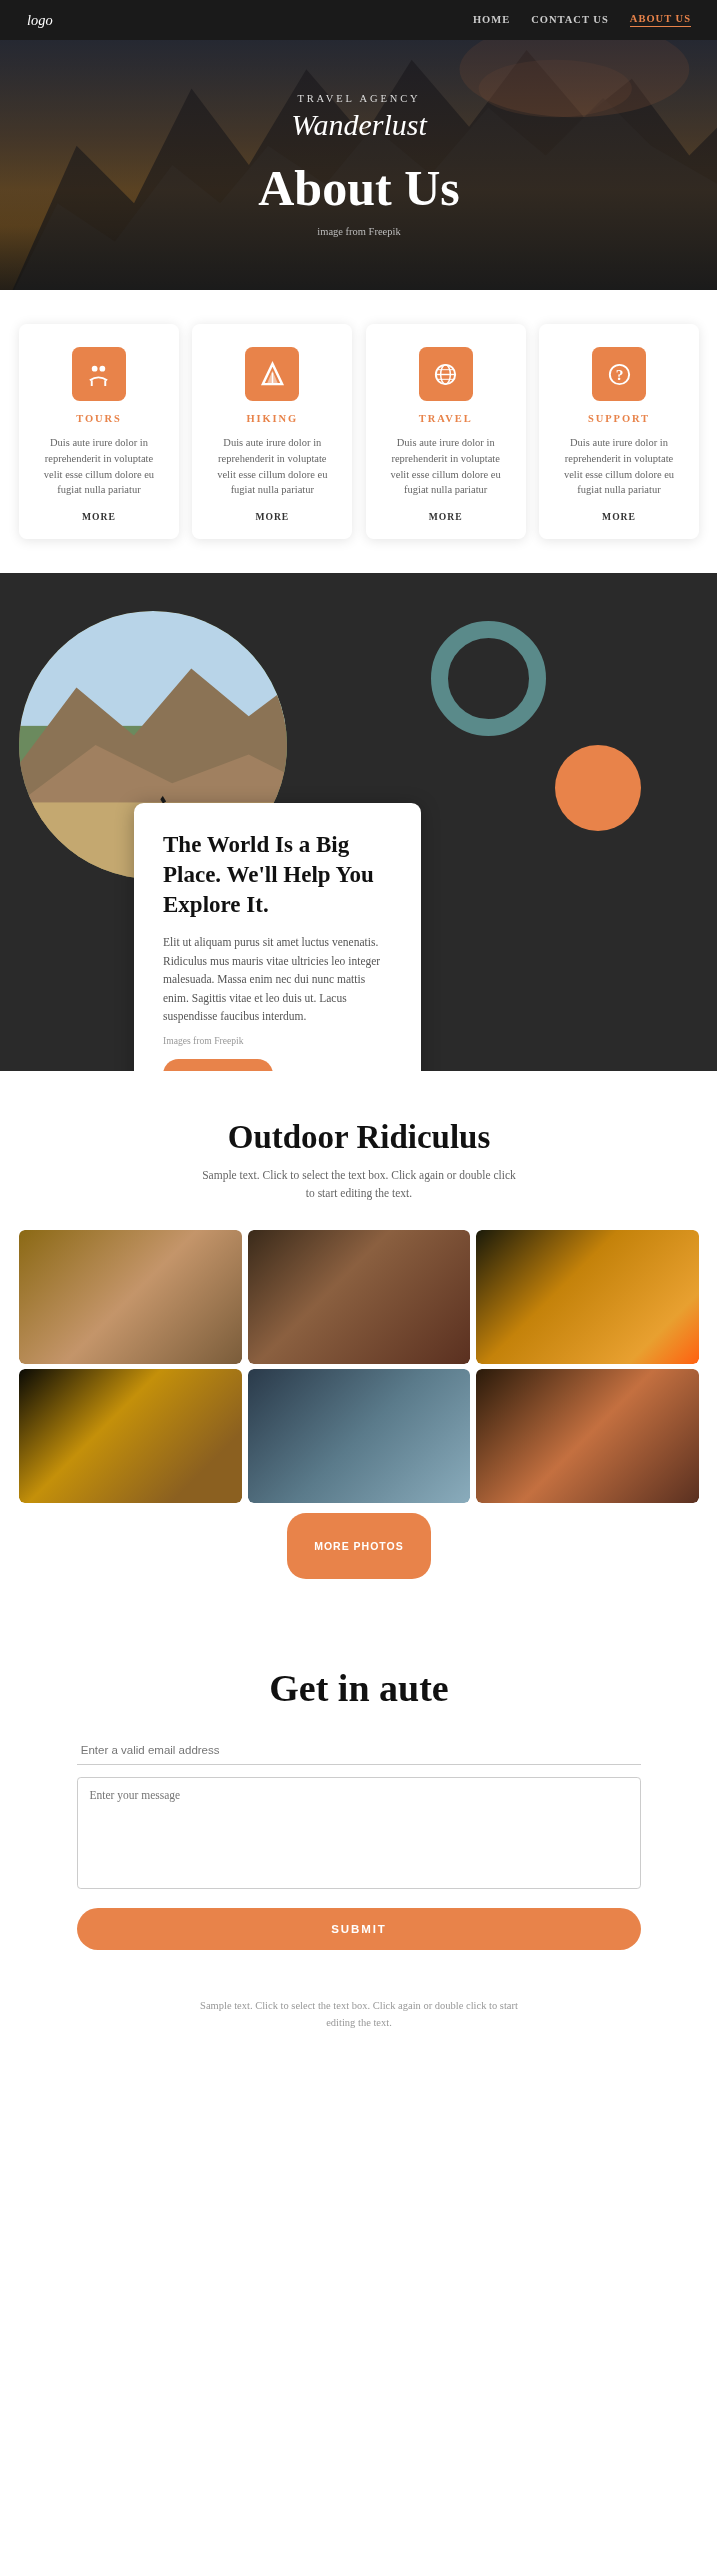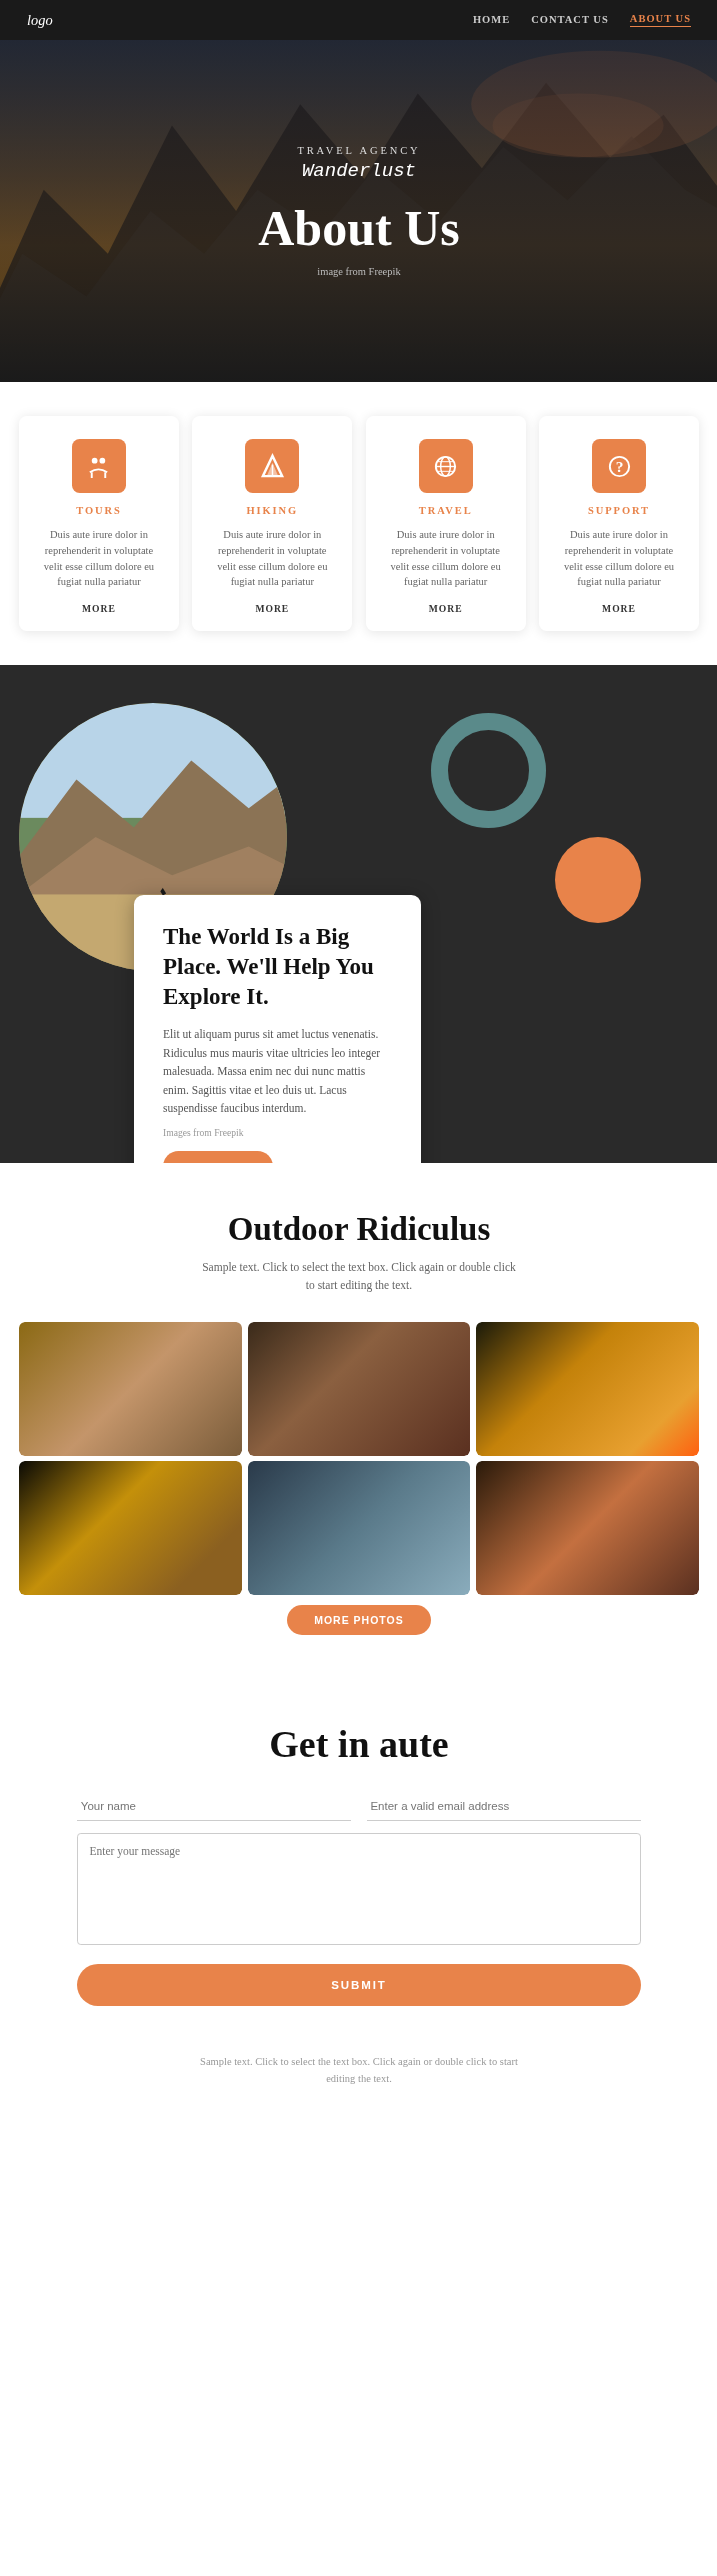--- a/index.html
+++ b/index.html
@@ -17,7 +17,7 @@
 
     
     .hero {
-      position: relative; height: 342px; overflow: hidden;
+      position: relative; height: 250px; overflow: hidden;
       background: linear-gradient(to bottom, #2c3e50 0%, #4a3728 40%, #8b6914 70%, #6b5a1e 100%);
       display: flex; align-items: center; justify-content: center; flex-direction: column;
     }

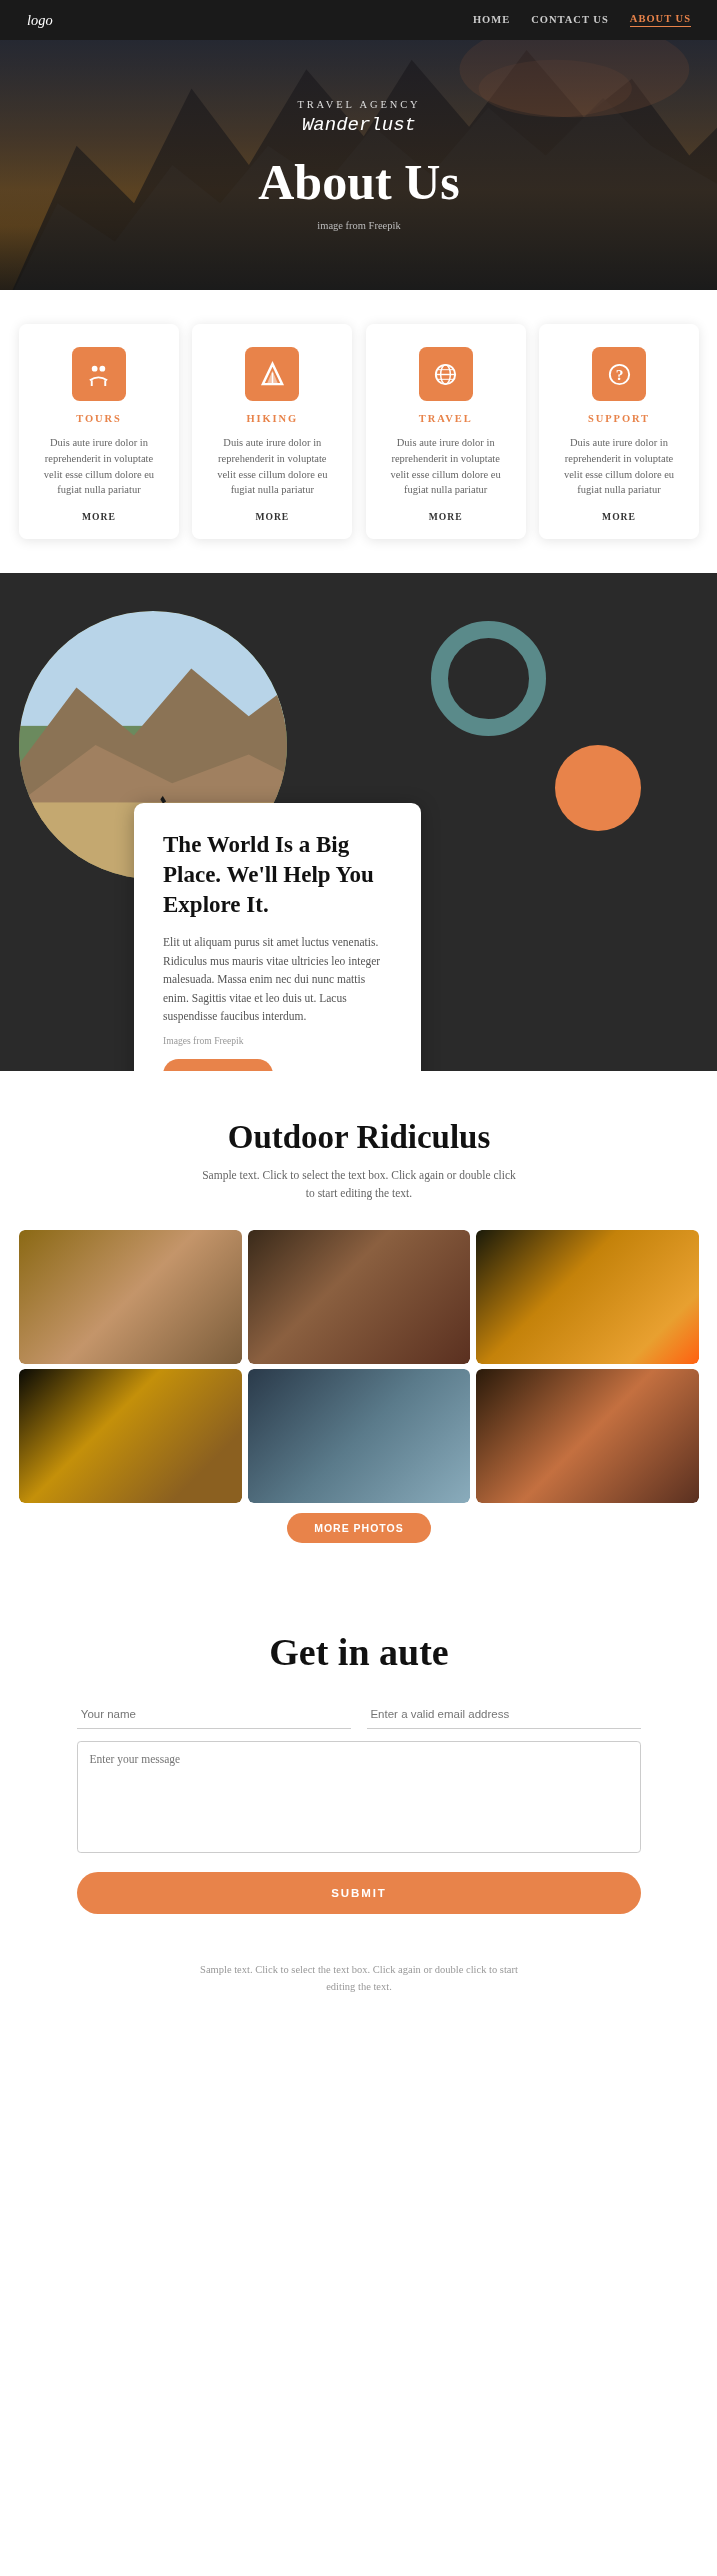--- a/index.html
+++ b/index.html
@@ -27,7 +27,7 @@
     }
     .hero-content { position: relative; z-index: 2; text-align: center; color: #fff; }
     .hero-agency { font-size: 10.5px; letter-spacing: 2.9px; color: #ddd; margin-bottom: 3.8px; text-transform: uppercase; }
-    .hero-brand { font-family: Liberation Mono, monospace; font-style: italic; font-size: 19px; color: #fff; margin-bottom: 19px; }
+    .hero-brand { font-family: Liberation Serif, serif; font-style: italic; font-size: 30px; color: #fff; margin-bottom: 19px; }
     .hero-title { font-size: 50px; font-weight: 700; color: #fff; line-height: 1.1; margin-bottom: 9.6px; }
     .hero-credit { font-size: 10.5px; color: #bbb; }
 

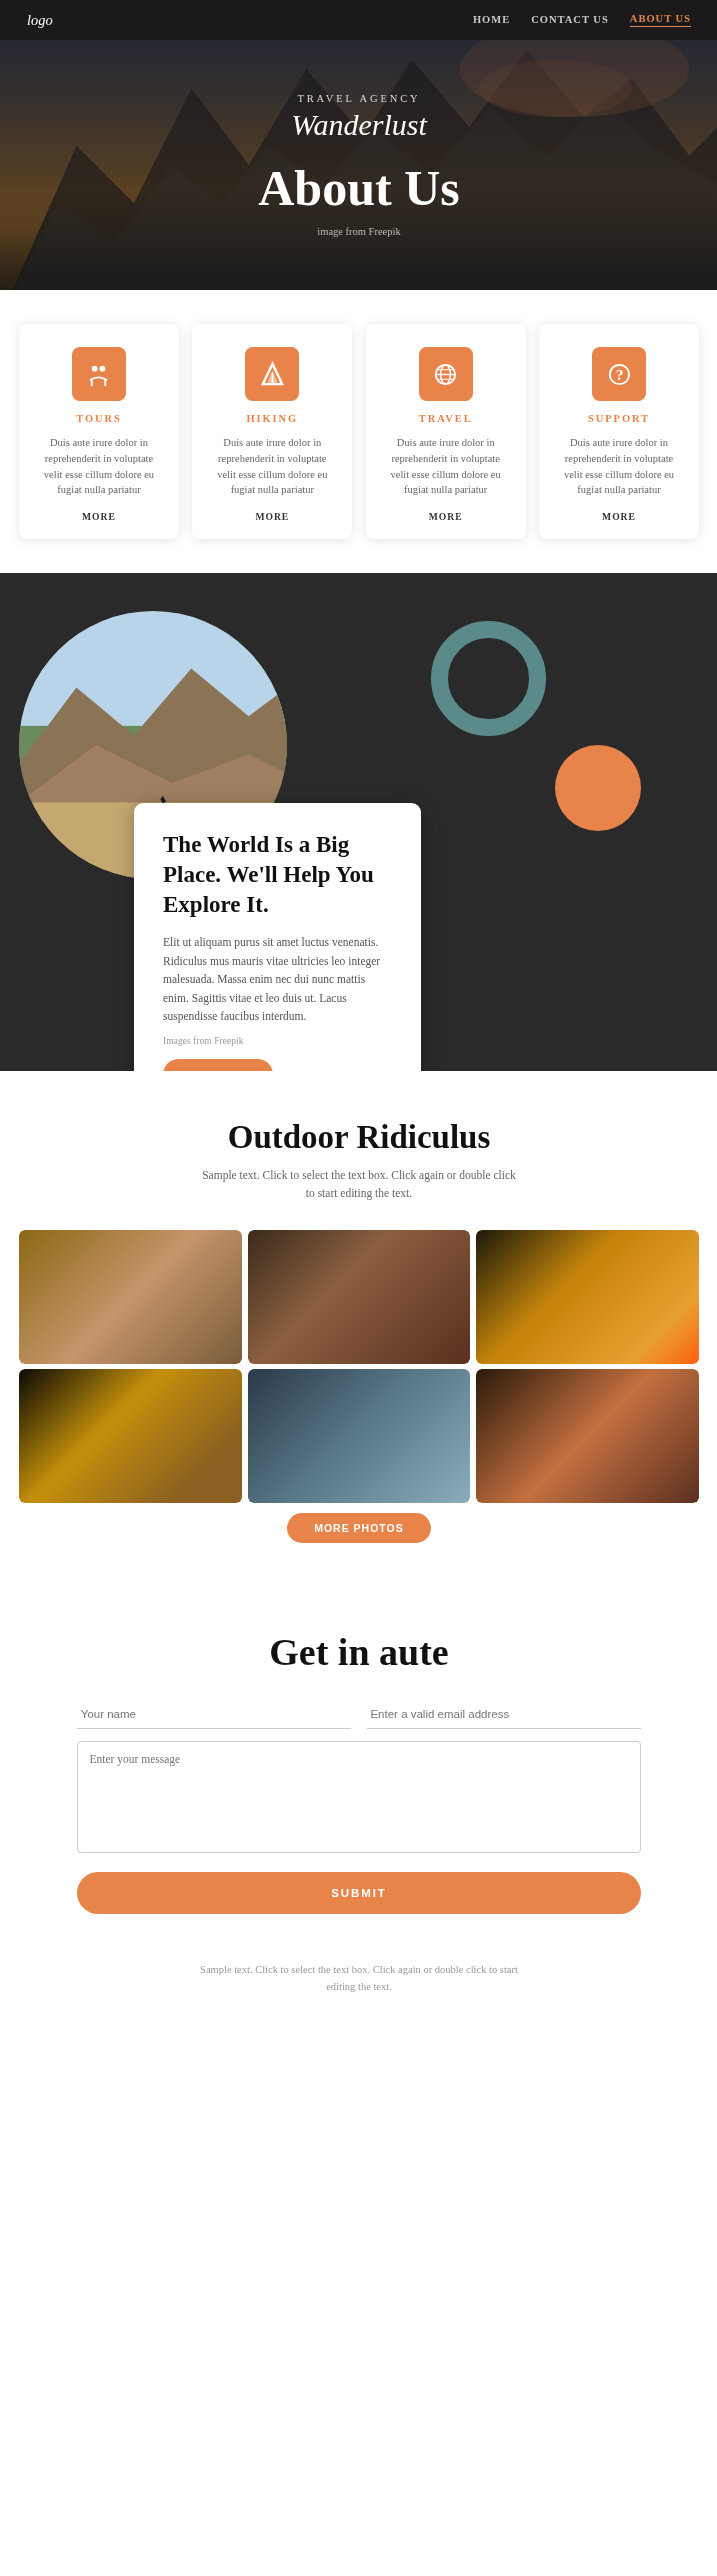--- a/index.html
+++ b/index.html
@@ -88,7 +88,7 @@
     .photo-credit a { color: #e8834a; }
     .more-photos-btn {
       background: #e8834a; color: #fff; border: none; border-radius: 19px;
-      padding: 9px 27px; font-size: 10.5px; font-weight: 700; letter-spacing: 1px;
+      padding: 27px 27px; font-size: 10.5px; font-weight: 700; letter-spacing: 1px;
       cursor: pointer; text-transform: uppercase; margin-bottom: 9.6px;
     }
 

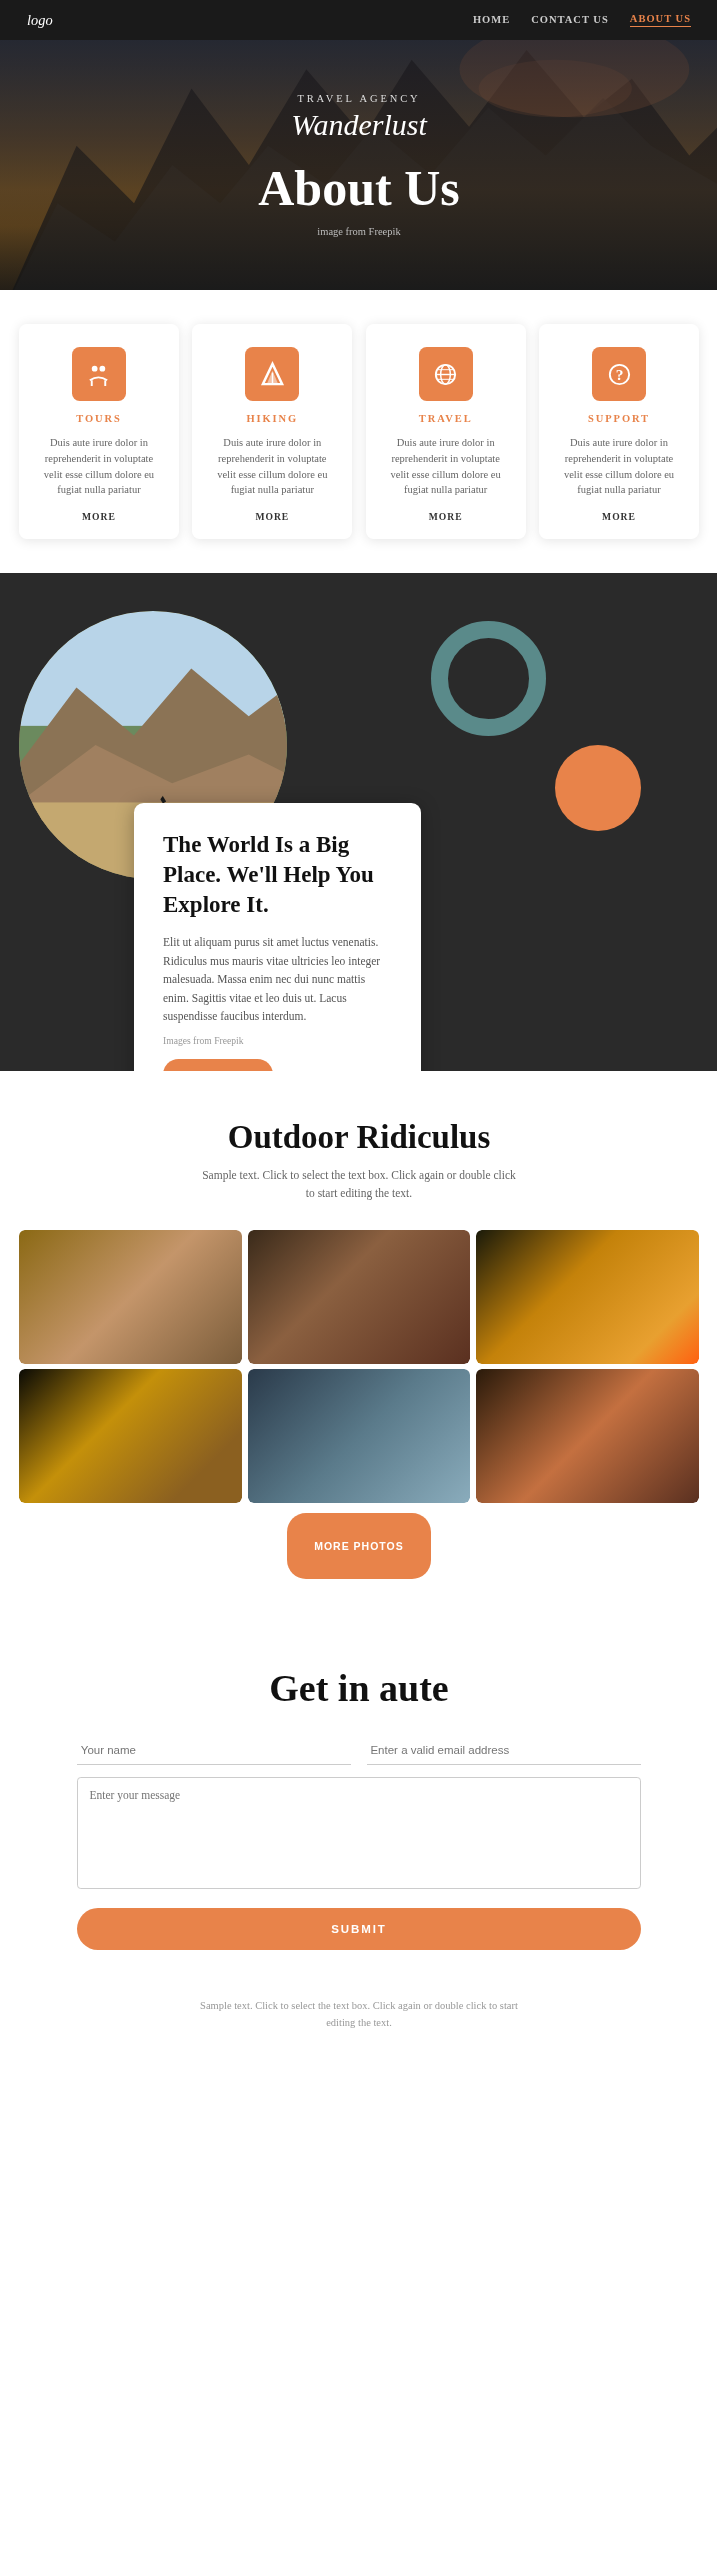--- a/index.html
+++ b/index.html
@@ -294,7 +294,6 @@
 <section class="contact">
   <h2>Get in aute</h2>
   <div class="contact-row">
-    <input class="contact-input" type="text" placeholder="Your name" style="">
     <input class="contact-input" type="email" placeholder="Enter a valid email address" style="">
   </div>
   <textarea class="contact-textarea" placeholder="Enter your message" style=""></textarea>

